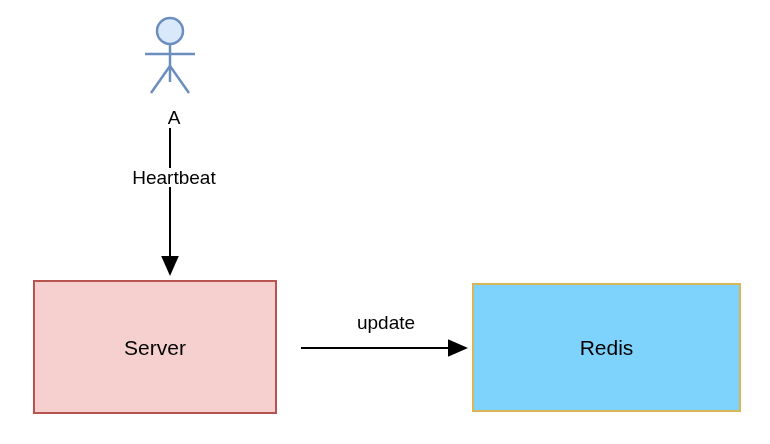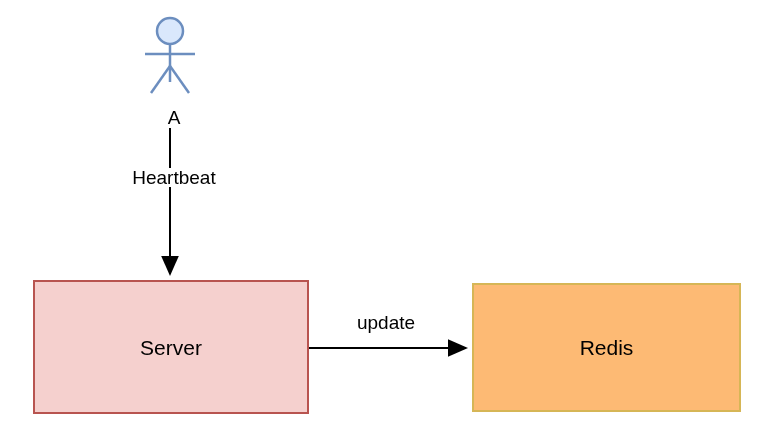--- a/index.html
+++ b/index.html
@@ -41,7 +41,7 @@
   #server-node {
     left: 33px;
     top: 280px;
-    width: 276px;
+    width: 244px;
     height: 134px;
     background: #f5d0ce;
     border: 2px solid #b85450;

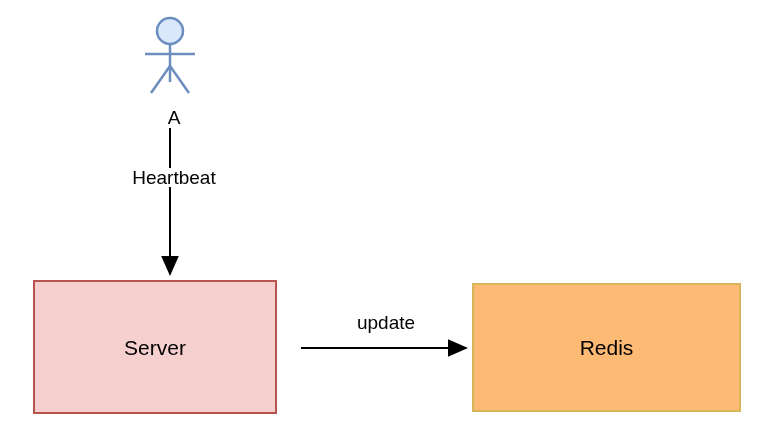--- a/index.html
+++ b/index.html
@@ -51,7 +51,7 @@
     top: 283px;
     width: 269px;
     height: 129px;
-    background: #fdba74;
+    background: #7dd3fc;
     border: 2px solid #d6b656;
   }
   .edge-label {

